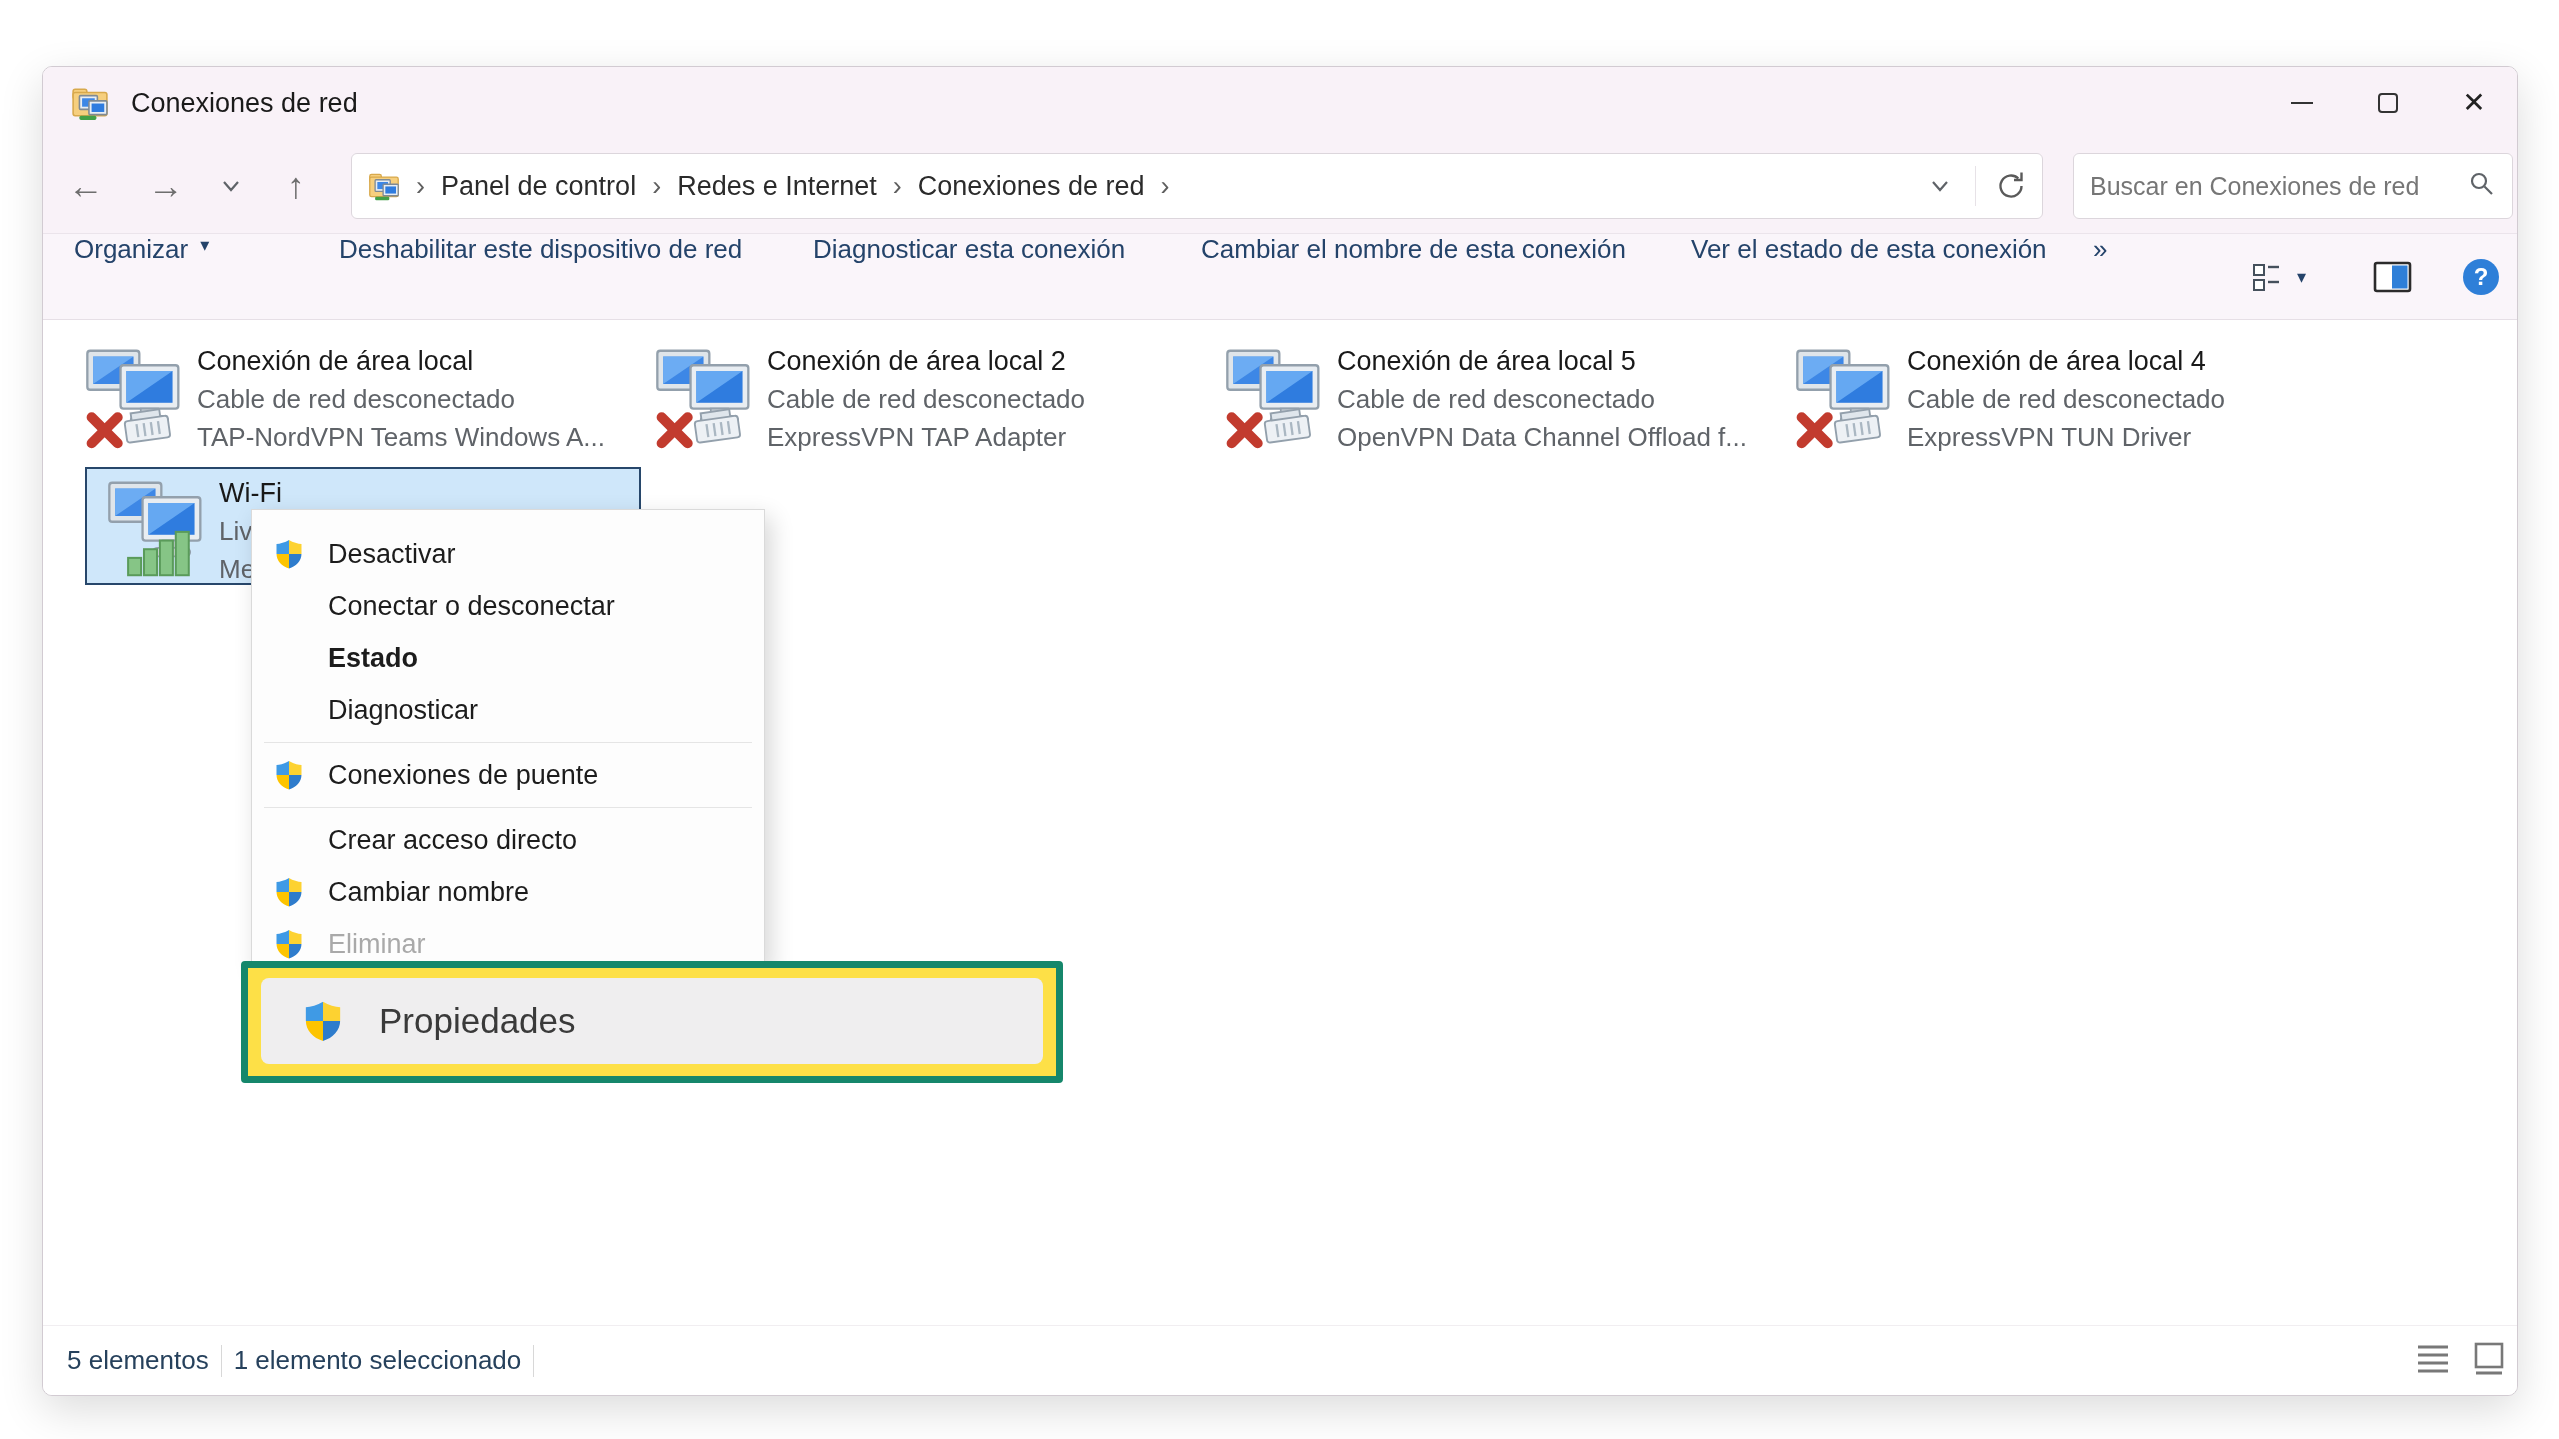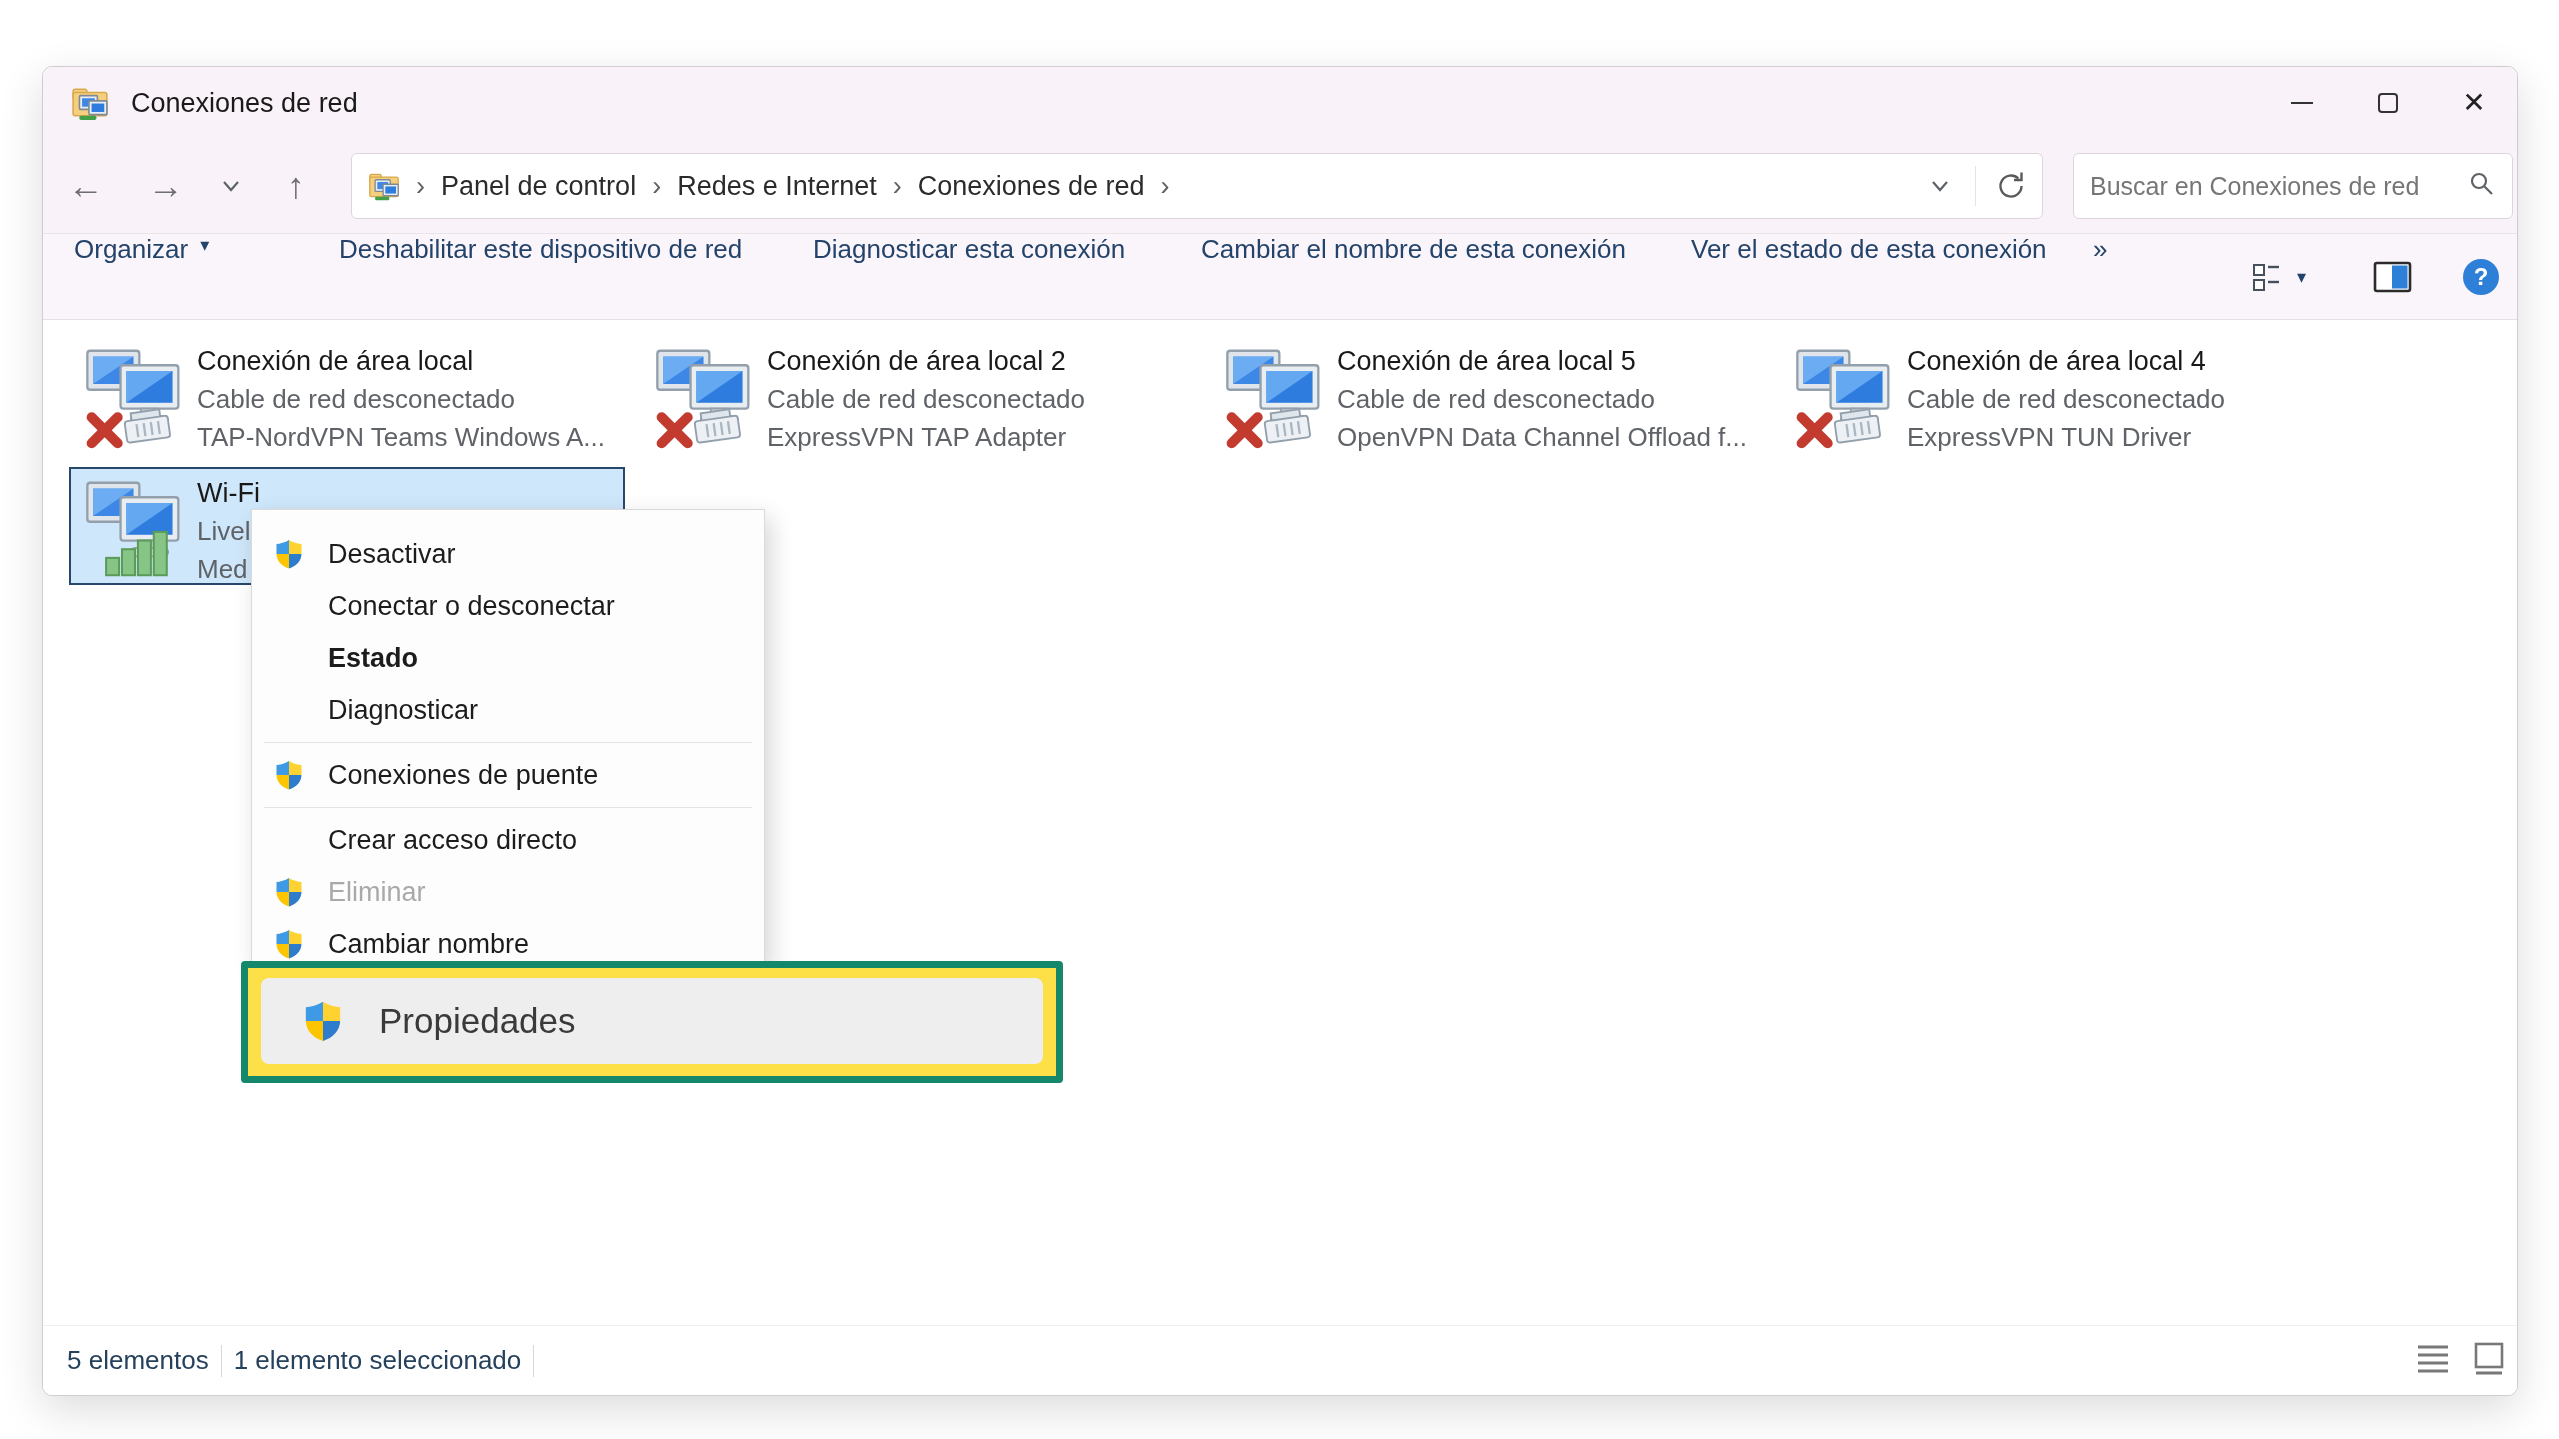--- a/index.html
+++ b/index.html
@@ -347,7 +347,7 @@
             <span class="t-sub">ExpressVPN TUN Driver</span>
           </div>
         </div>
-        <div class="tile selected" style="left: 26px; top: 146px; height: 118px;">
+        <div class="tile selected" style="left: 42px; top: 146px; height: 118px; padding-left: 6px;">
           <span class="ticon"><svg width="104" height="104" viewBox="0 0 72 72">
               <rect x="3" y="4" width="36" height="27" rx="2" fill="#dfe5ea" stroke="#93a0ac" stroke-width="1.6"></rect>
     <rect x="7" y="8" width="28" height="19" fill="#3d87e6"></rect>

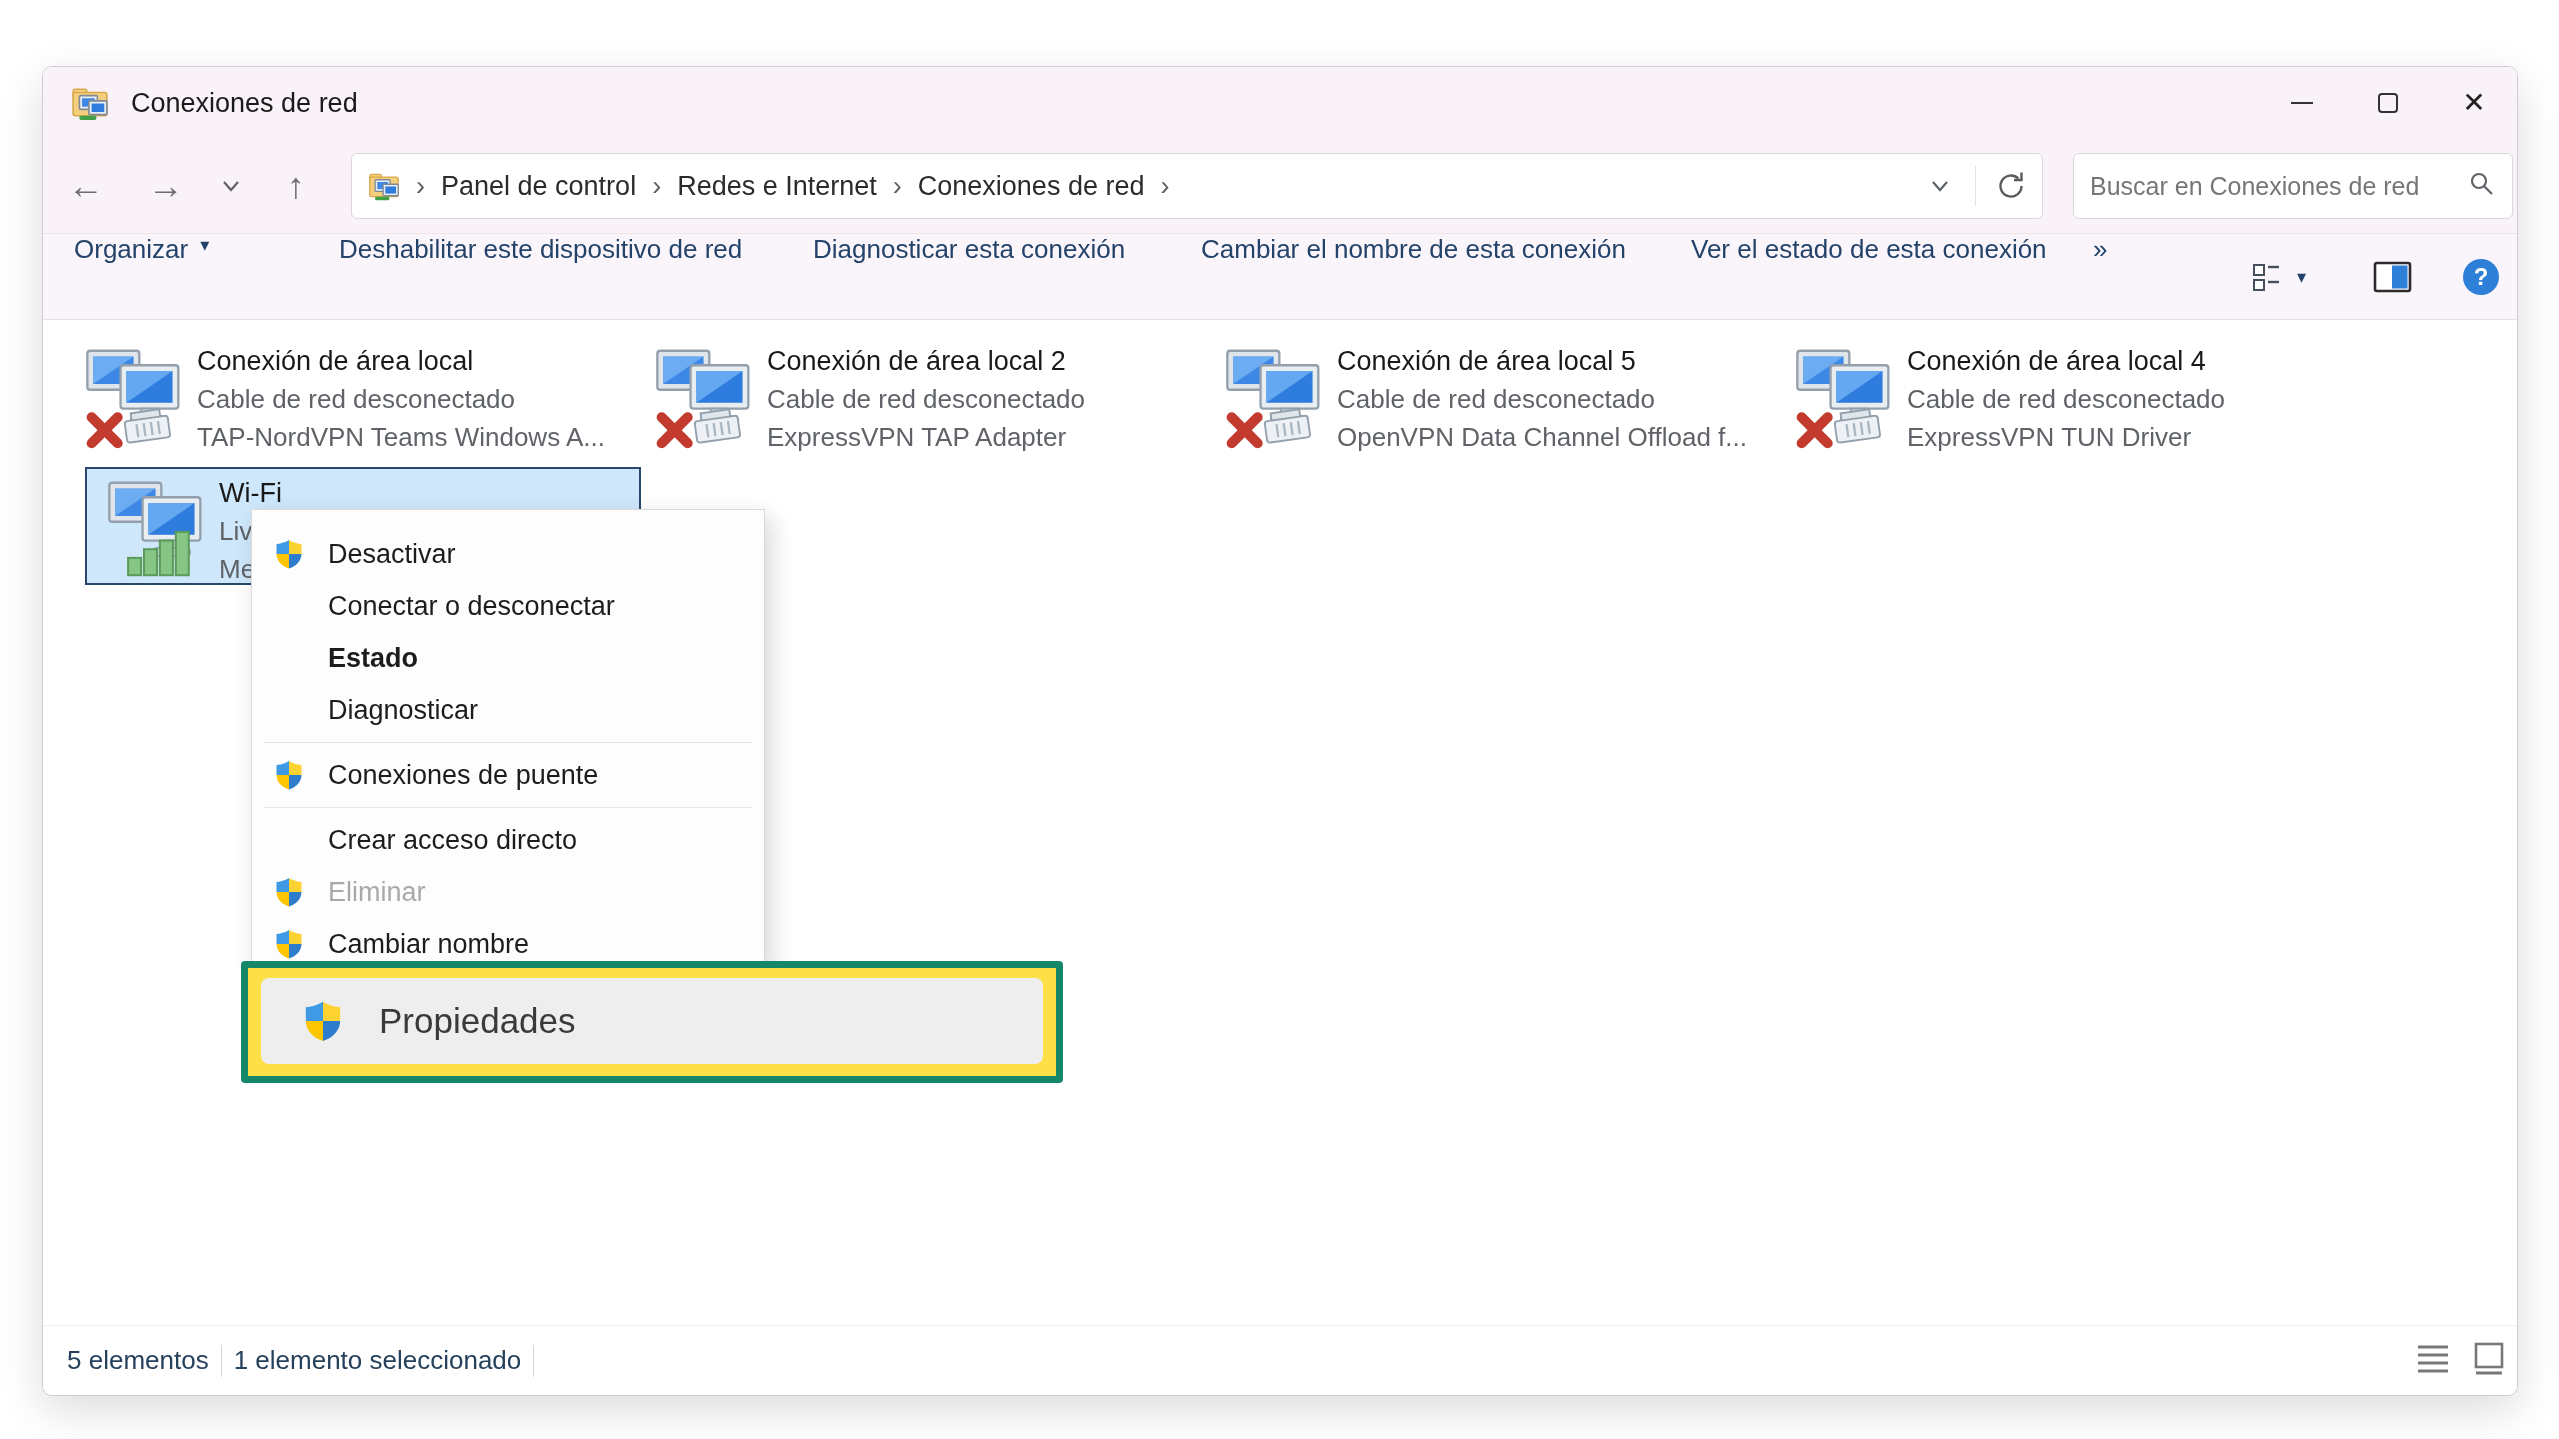--- a/index.html
+++ b/index.html
@@ -425,6 +425,24 @@
             <span class="shield-slot"></span>
             <span>Crear acceso directo</span>
           </div>
+          <div class="menu-item">
+            <span class="shield-slot">
+              <svg width="32" height="32" viewBox="0 0 32 32">
+    <defs>
+                  <clipPath id="sh3">
+                    <path d="M16 2C12 4.5 7 5.8 3.5 6v9.5C3.5 23 8.8 28.4 16 30.5 23.2 28.4 28.5 23 28.5 15.5V6C25 5.8 20 4.5 16 2Z"></path>
+                  </clipPath>
+                </defs>
+    <g clip-path="url(#sh3)">
+      <rect x="0" y="0" width="16" height="16" fill="#3f9ae5"></rect>
+      <rect x="16" y="0" width="16" height="16" fill="#fdd231"></rect>
+      <rect x="0" y="16" width="16" height="16" fill="#fdc400"></rect>
+      <rect x="16" y="16" width="16" height="16" fill="#2e7ccc"></rect>
+    </g>
+              </svg>
+            </span>
+            <span>Cambiar nombre</span>
+          </div>
           <div class="menu-item disabled">
             <span class="shield-slot">
               <svg width="32" height="32" viewBox="0 0 32 32">
@@ -442,24 +460,6 @@
               </svg>
             </span>
             <span>Eliminar</span>
-          </div>
-          <div class="menu-item">
-            <span class="shield-slot">
-              <svg width="32" height="32" viewBox="0 0 32 32">
-    <defs>
-                  <clipPath id="sh3">
-                    <path d="M16 2C12 4.5 7 5.8 3.5 6v9.5C3.5 23 8.8 28.4 16 30.5 23.2 28.4 28.5 23 28.5 15.5V6C25 5.8 20 4.5 16 2Z"></path>
-                  </clipPath>
-                </defs>
-    <g clip-path="url(#sh3)">
-      <rect x="0" y="0" width="16" height="16" fill="#3f9ae5"></rect>
-      <rect x="16" y="0" width="16" height="16" fill="#fdd231"></rect>
-      <rect x="0" y="16" width="16" height="16" fill="#fdc400"></rect>
-      <rect x="16" y="16" width="16" height="16" fill="#2e7ccc"></rect>
-    </g>
-              </svg>
-            </span>
-            <span>Cambiar nombre</span>
           </div>
         </div>
       <div class="anno">

